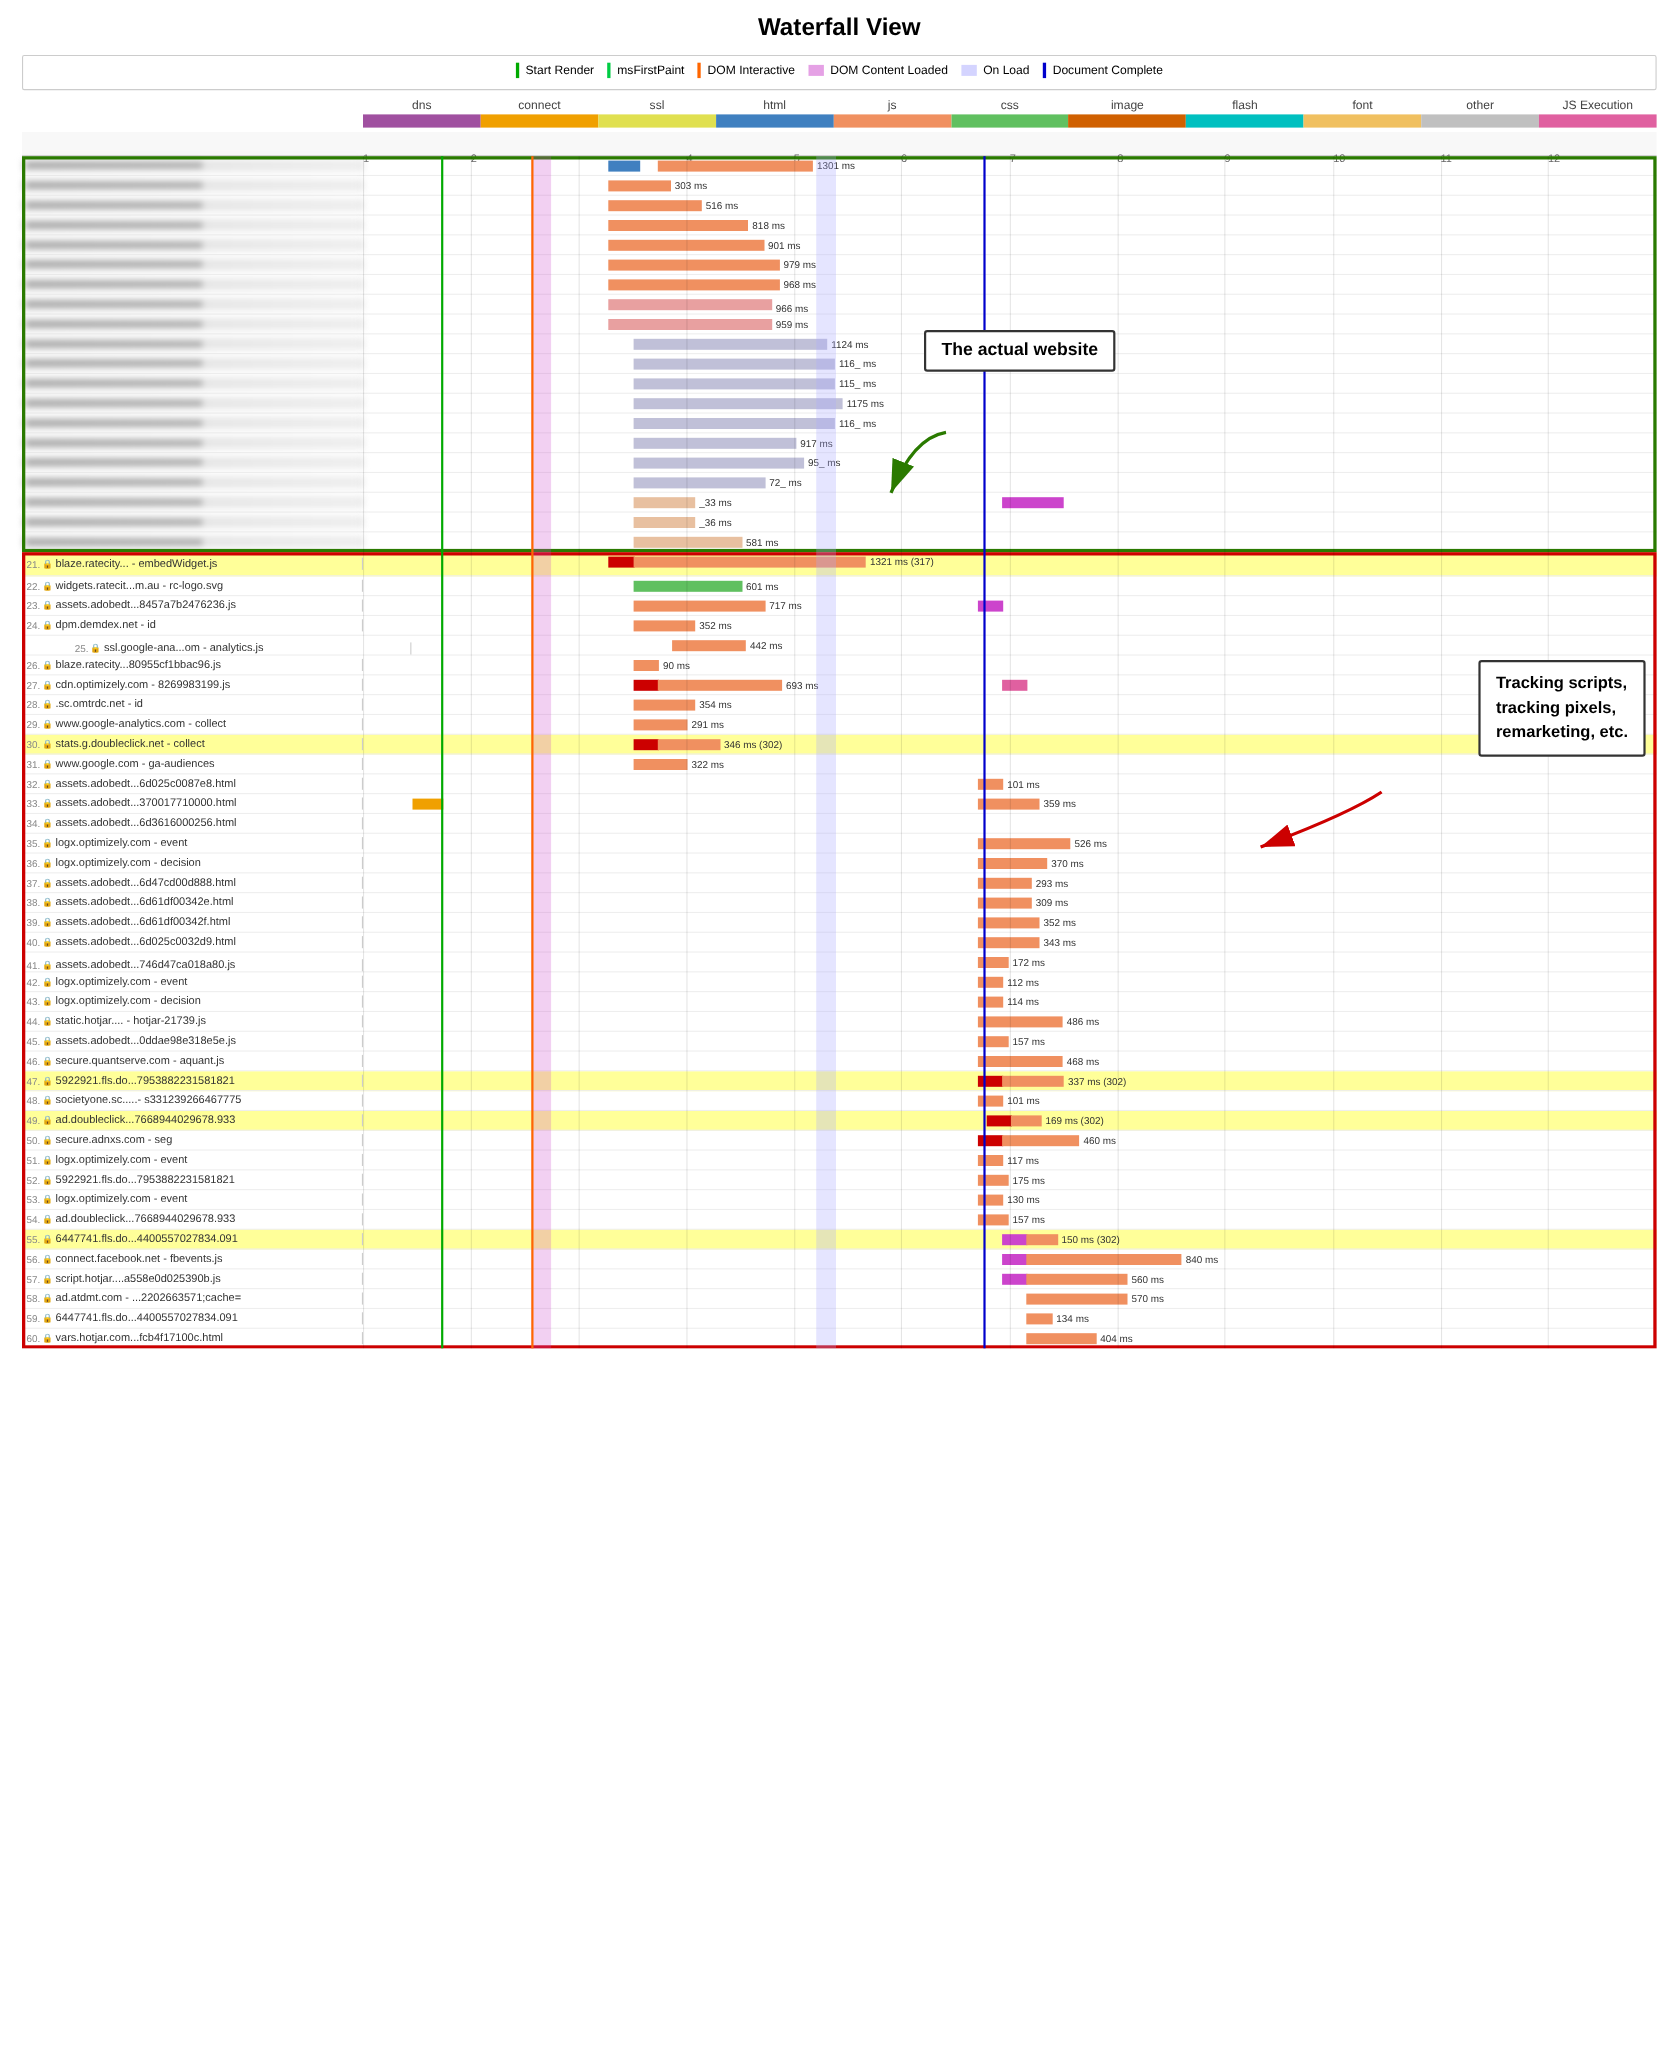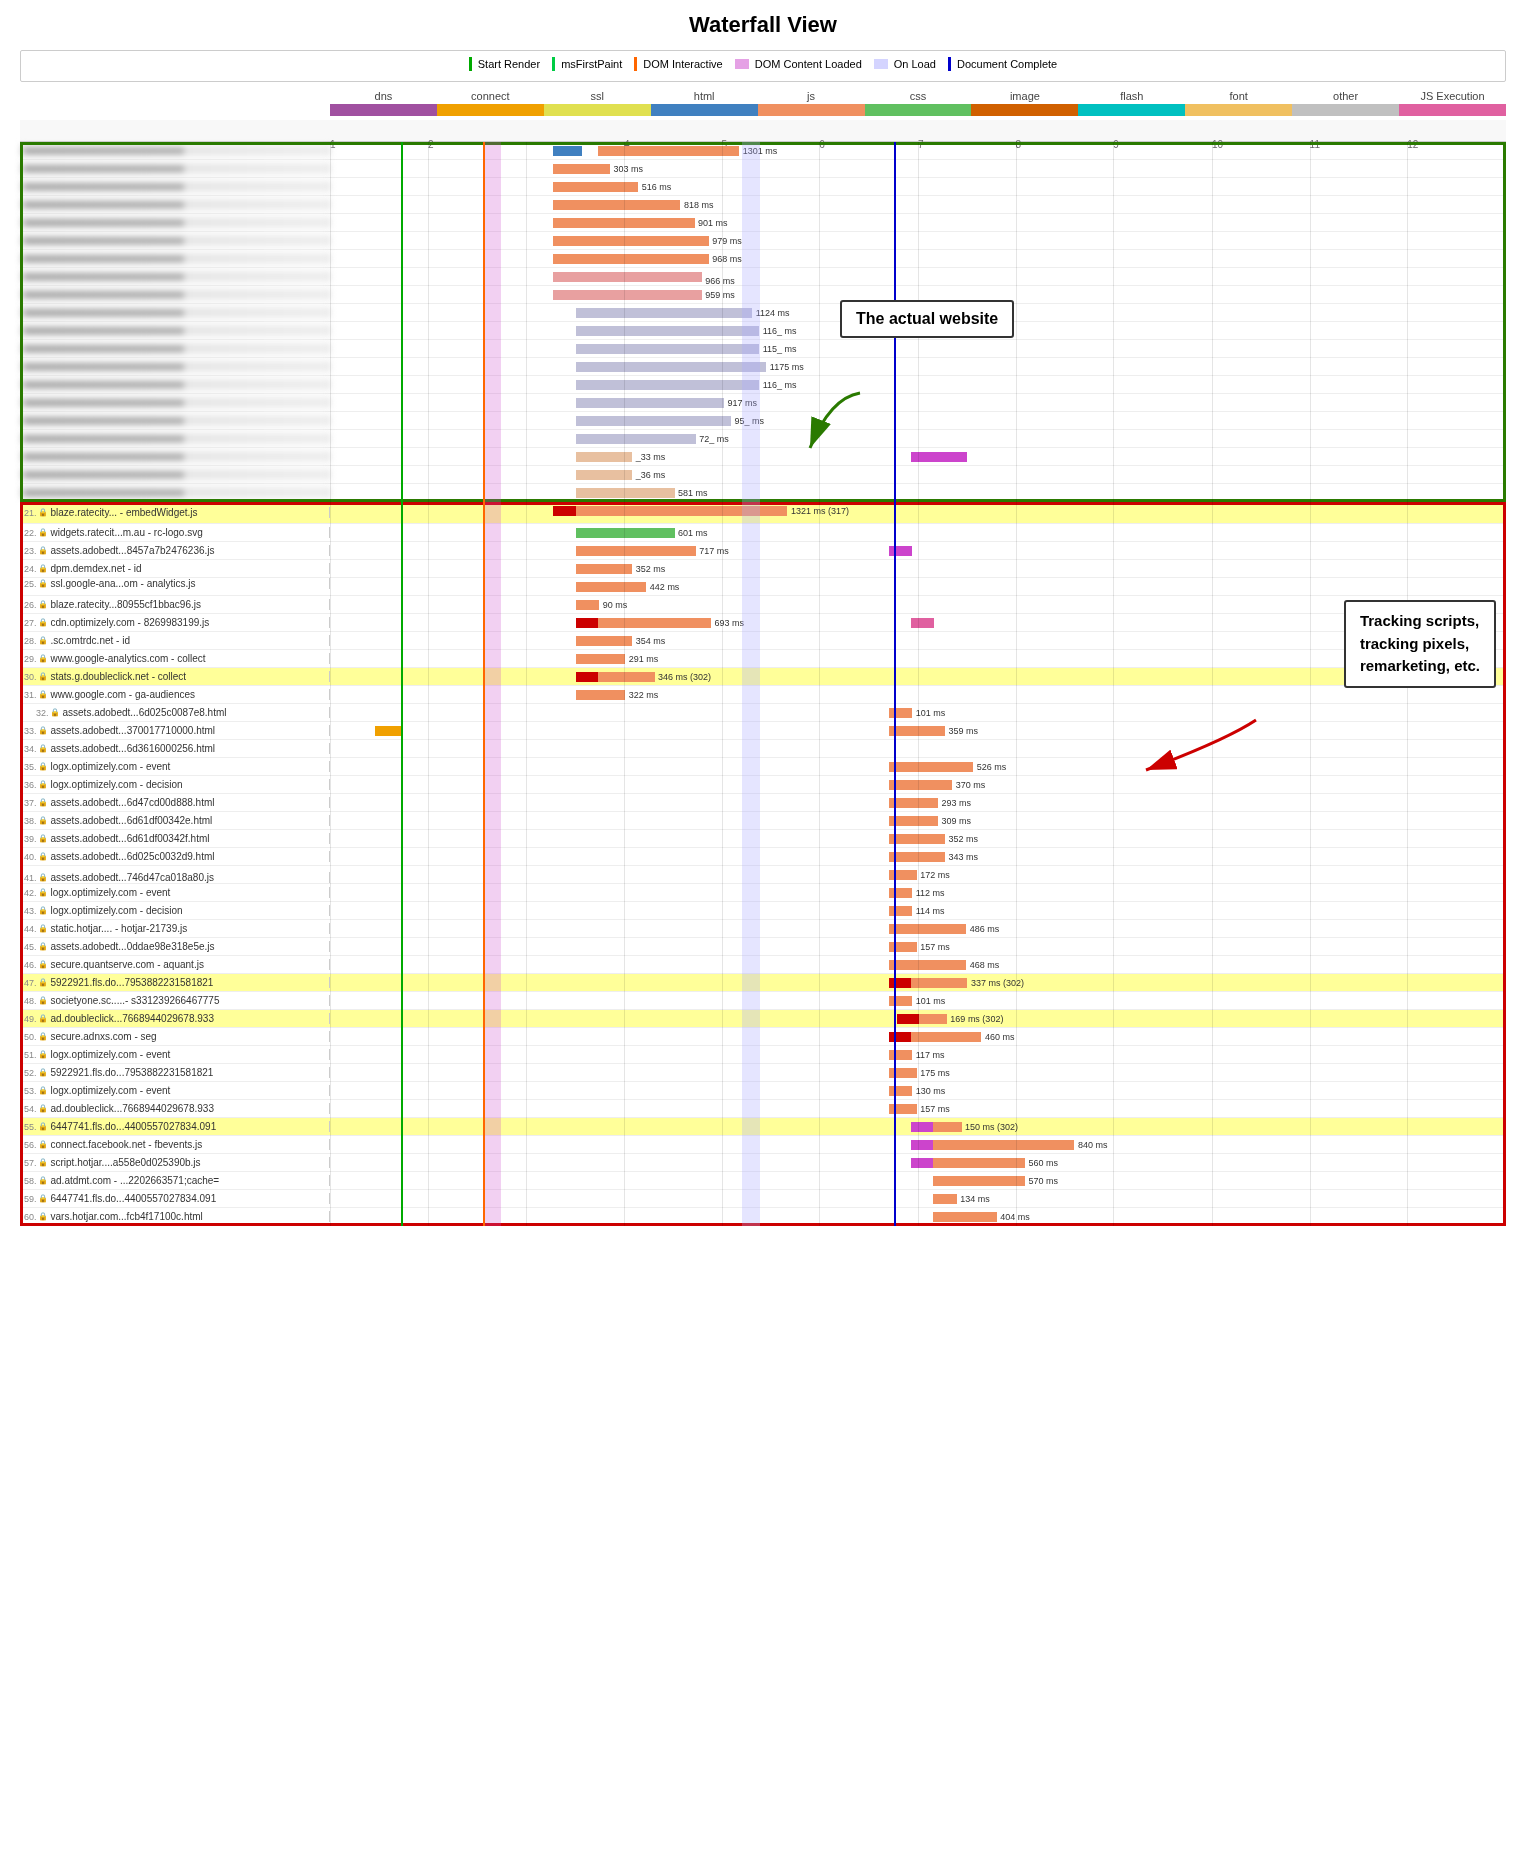--- a/index.html
+++ b/index.html
@@ -339,7 +339,7 @@
               <span style="position: absolute; font-size: 9px; color: rgb(51, 51, 51); top: 4px; left: 26%; white-space: nowrap;">352 ms</span>
             </div>
           </div>
-          <div style="display: flex; height: 18px; align-items: flex-start; border-bottom: 1px solid rgb(238, 238, 238); position: relative;">
+          <div style="display: flex; height: 18px; align-items: flex-end; border-bottom: 1px solid rgb(238, 238, 238); position: relative; padding-left: 44px;">
             <div style="width: 310px; min-width: 310px; font-size: 10px; color: rgb(51, 51, 51); padding: 0px 4px; overflow: hidden; white-space: nowrap; text-overflow: ellipsis; border-right: 1px solid rgb(204, 204, 204); display: flex; align-items: center;">
               <span style="color: rgb(136, 136, 136); font-size: 9px; margin-right: 2px;">25.</span>
               <span style="font-size: 8px; margin-right: 2px;">🔒</span>

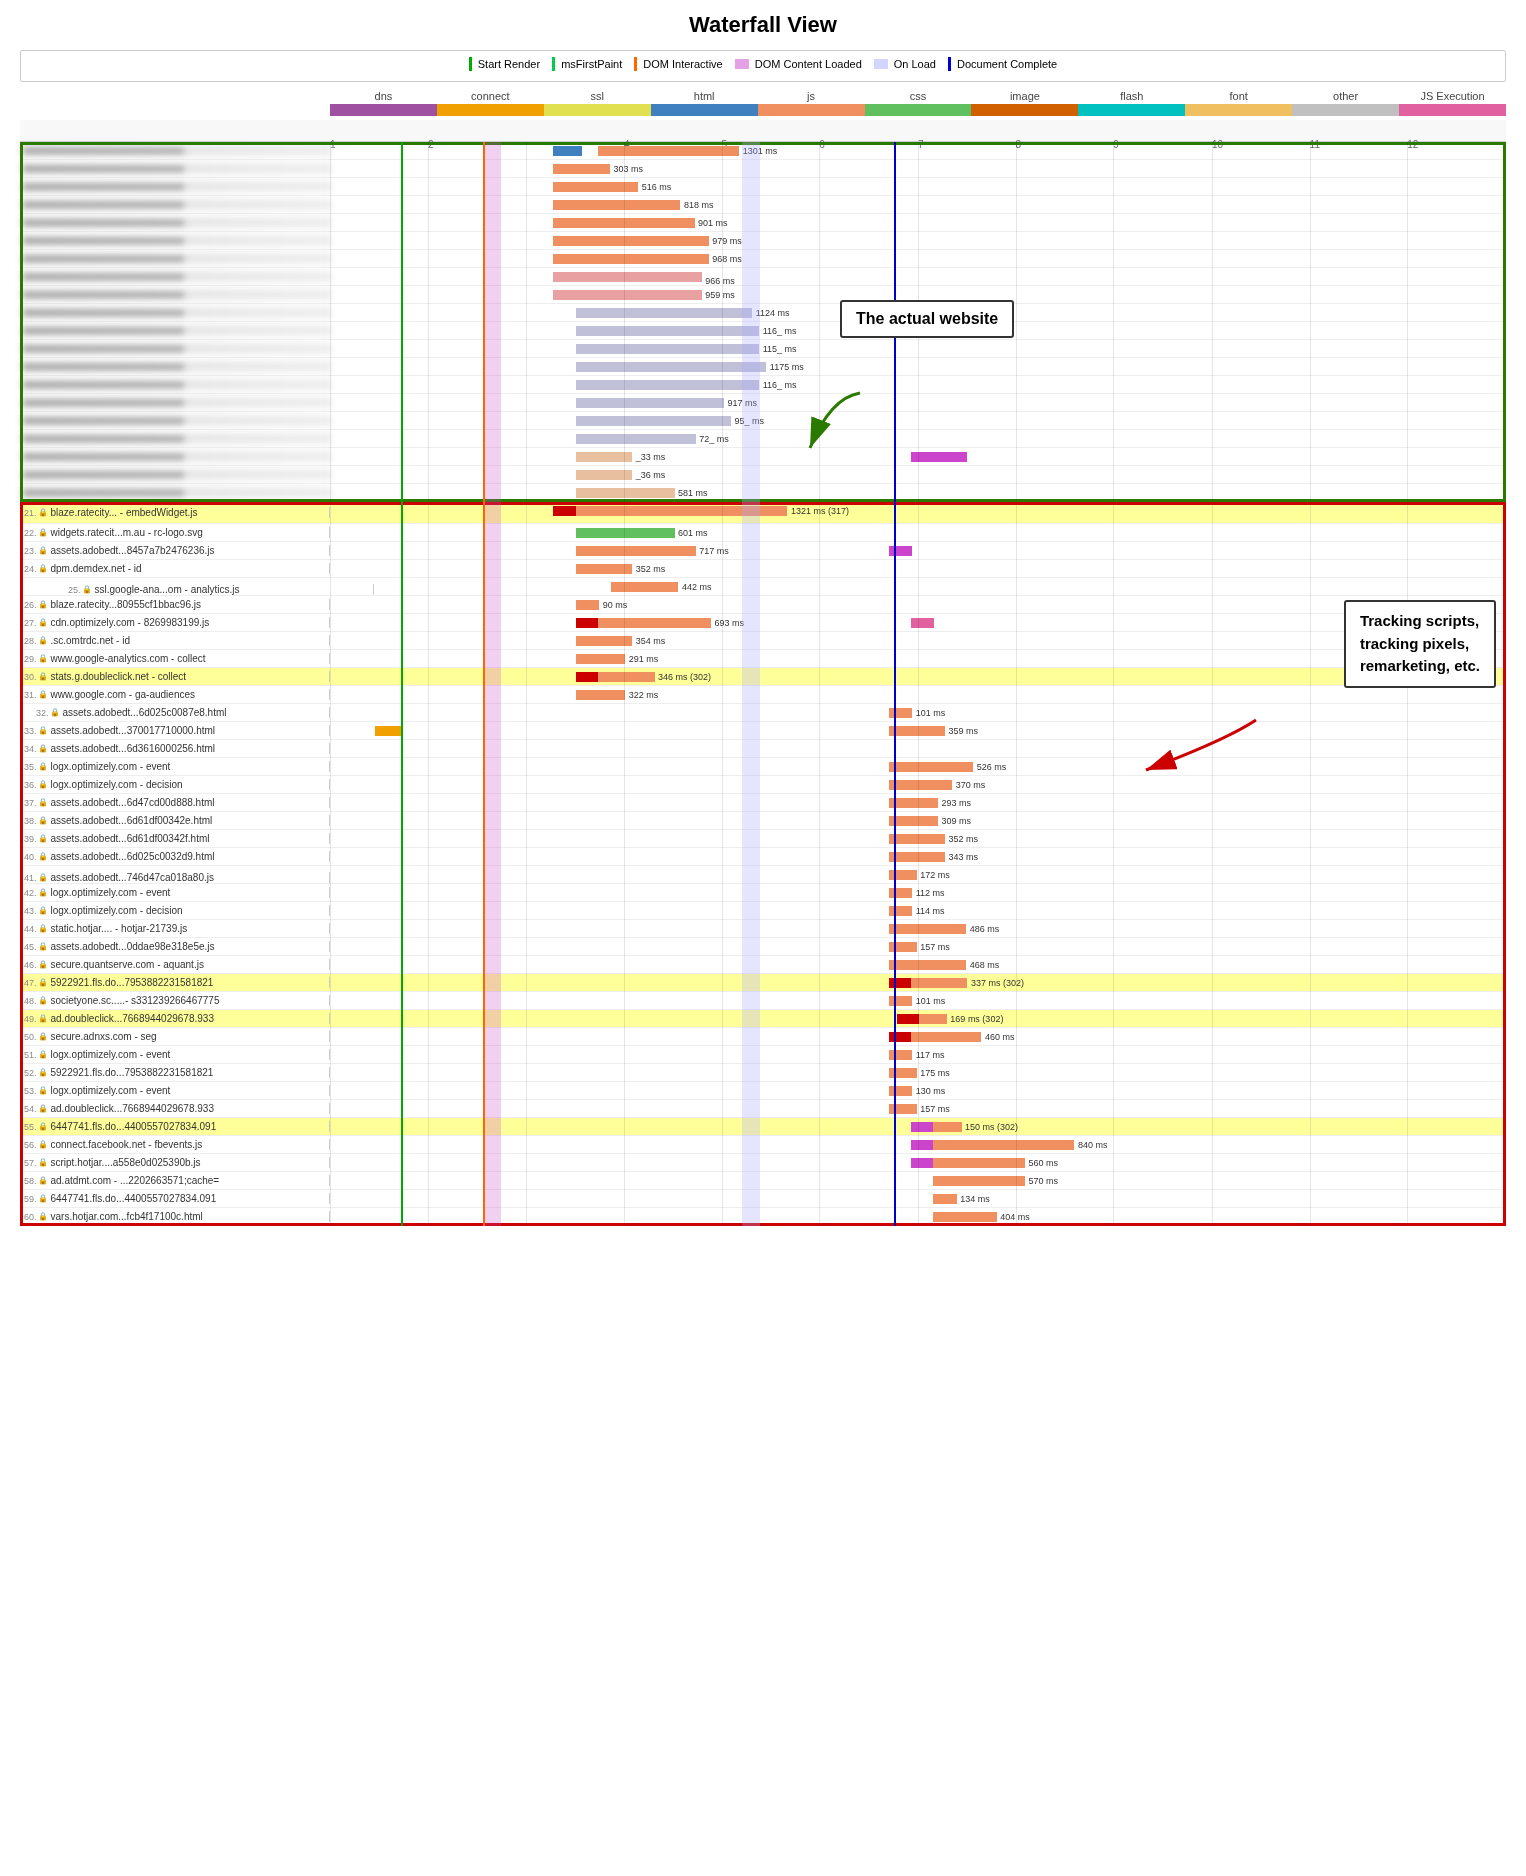--- a/index.html
+++ b/index.html
@@ -421,7 +421,7 @@
           </div>
           <div style="display: flex; height: 18px; align-items: center; border-bottom: 1px solid rgb(238, 238, 238); position: relative;">
             <div style="width: 310px; min-width: 310px; font-size: 10px; color: rgb(51, 51, 51); padding: 0px 4px; overflow: hidden; white-space: nowrap; text-overflow: ellipsis; border-right: 1px solid rgb(204, 204, 204); display: flex; align-items: center;">
-              <span style="color: rgb(136, 136, 136); font-size: 9px; margin-right: 2px; margin-left: 12px;">32.</span>
+              <span style="color: rgb(136, 136, 136); font-size: 9px; margin-right: 2px;">32.</span>
               <span style="font-size: 8px; margin-right: 2px;">🔒</span>
               <span>assets.adobedt...6d025c0087e8.html</span>
             </div>

